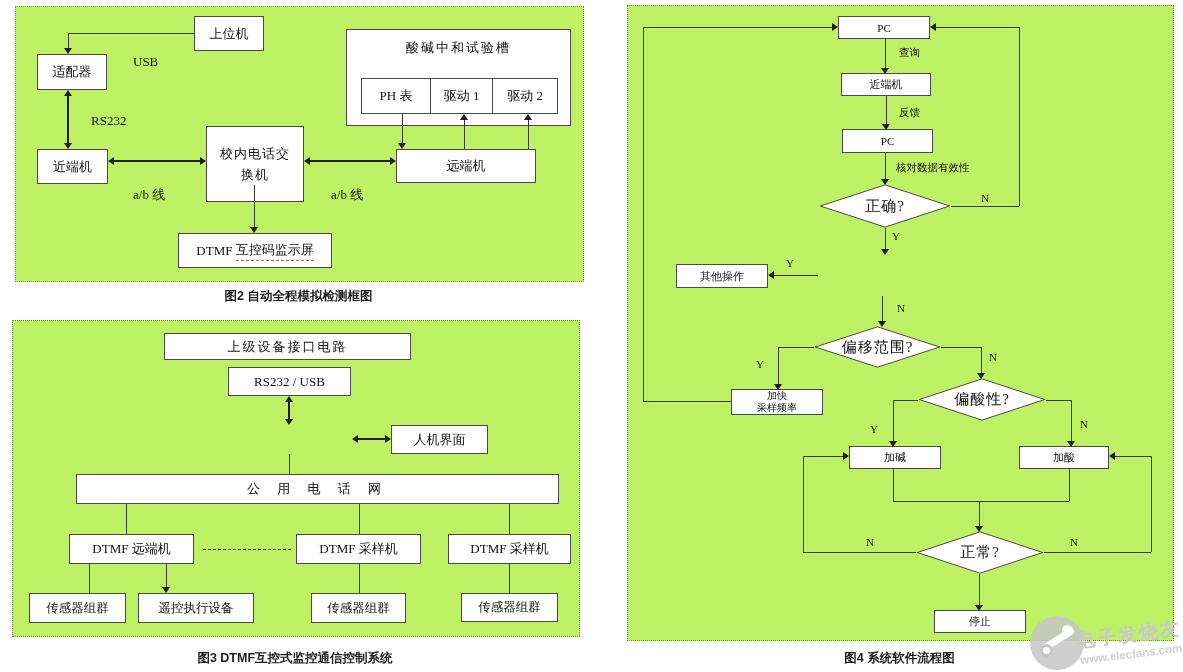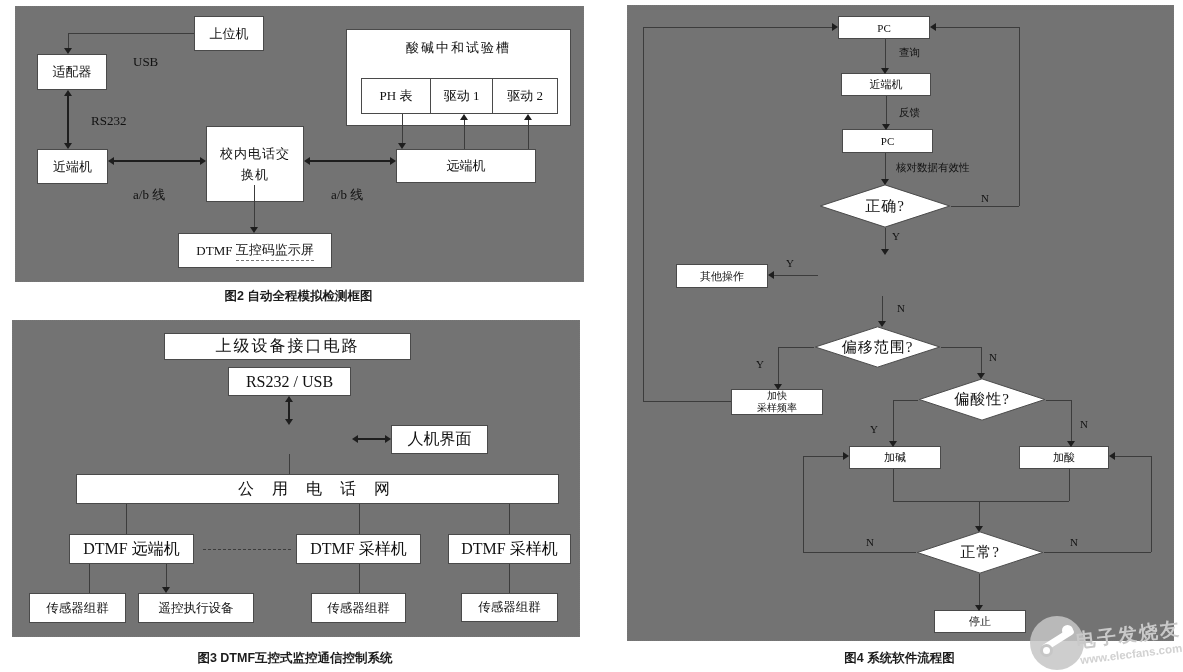--- a/index.html
+++ b/index.html
@@ -5,7 +5,7 @@
   html,body{margin:0;padding:0;background:#fff}
   #screen{position:relative;width:1183px;height:672px;background:#fff;overflow:hidden;
           font-family:"Liberation Serif","DejaVu Serif",serif;color:#111}
-  .fig{position:absolute;border:1px dotted #777;background:#737373}
+  .fig{position:absolute;border:1px dotted #777;background:#bef264}
   .box{position:absolute;border:1px solid #4a4a4a;background:#fff;display:flex;align-items:center;
        justify-content:center;text-align:center;font-family:"Liberation Serif","DejaVu Serif",serif;color:#111;box-sizing:border-box}
   .f2t{font-size:13px}

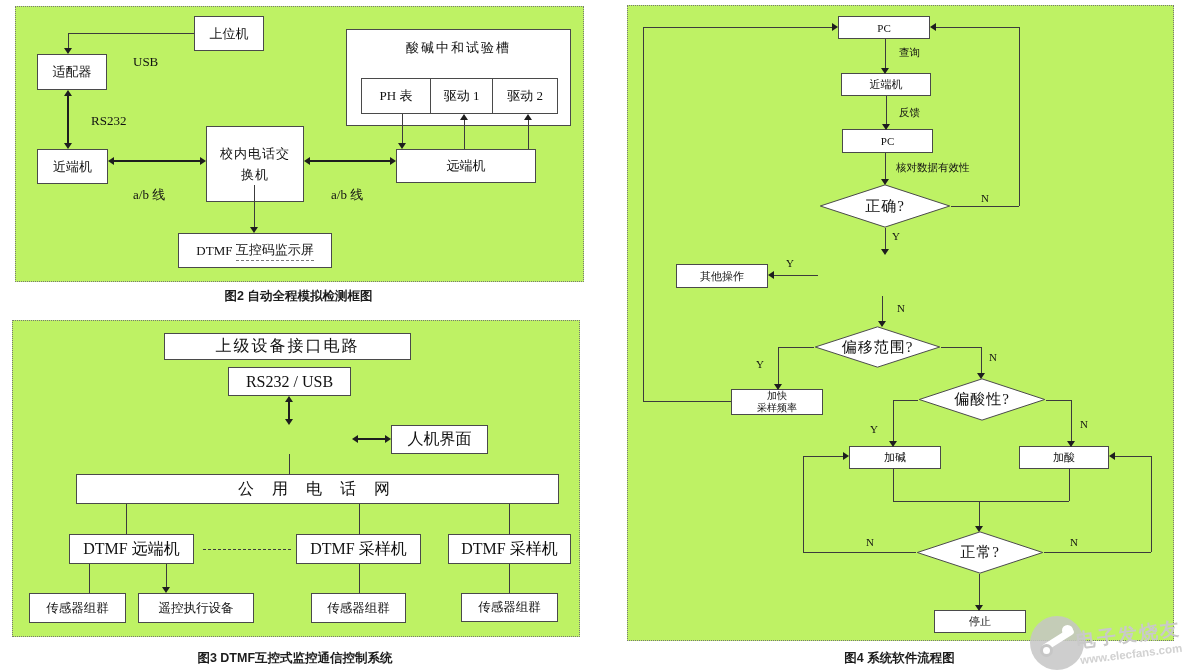--- a/index.html
+++ b/index.html
@@ -9,7 +9,7 @@
   .box{position:absolute;border:1px solid #4a4a4a;background:#fff;display:flex;align-items:center;
        justify-content:center;text-align:center;font-family:"Liberation Serif","DejaVu Serif",serif;color:#111;box-sizing:border-box}
   .f2t{font-size:13px}
-  .f3t{font-size:16px}
+  .f3t{font-size:13px}
   .f4t{font-size:11px}
   .wrap5{letter-spacing:1px;line-height:21px;padding:0 12px}
   .lbl{position:absolute;font-family:"Liberation Serif","DejaVu Serif",serif;color:#111;white-space:nowrap}

